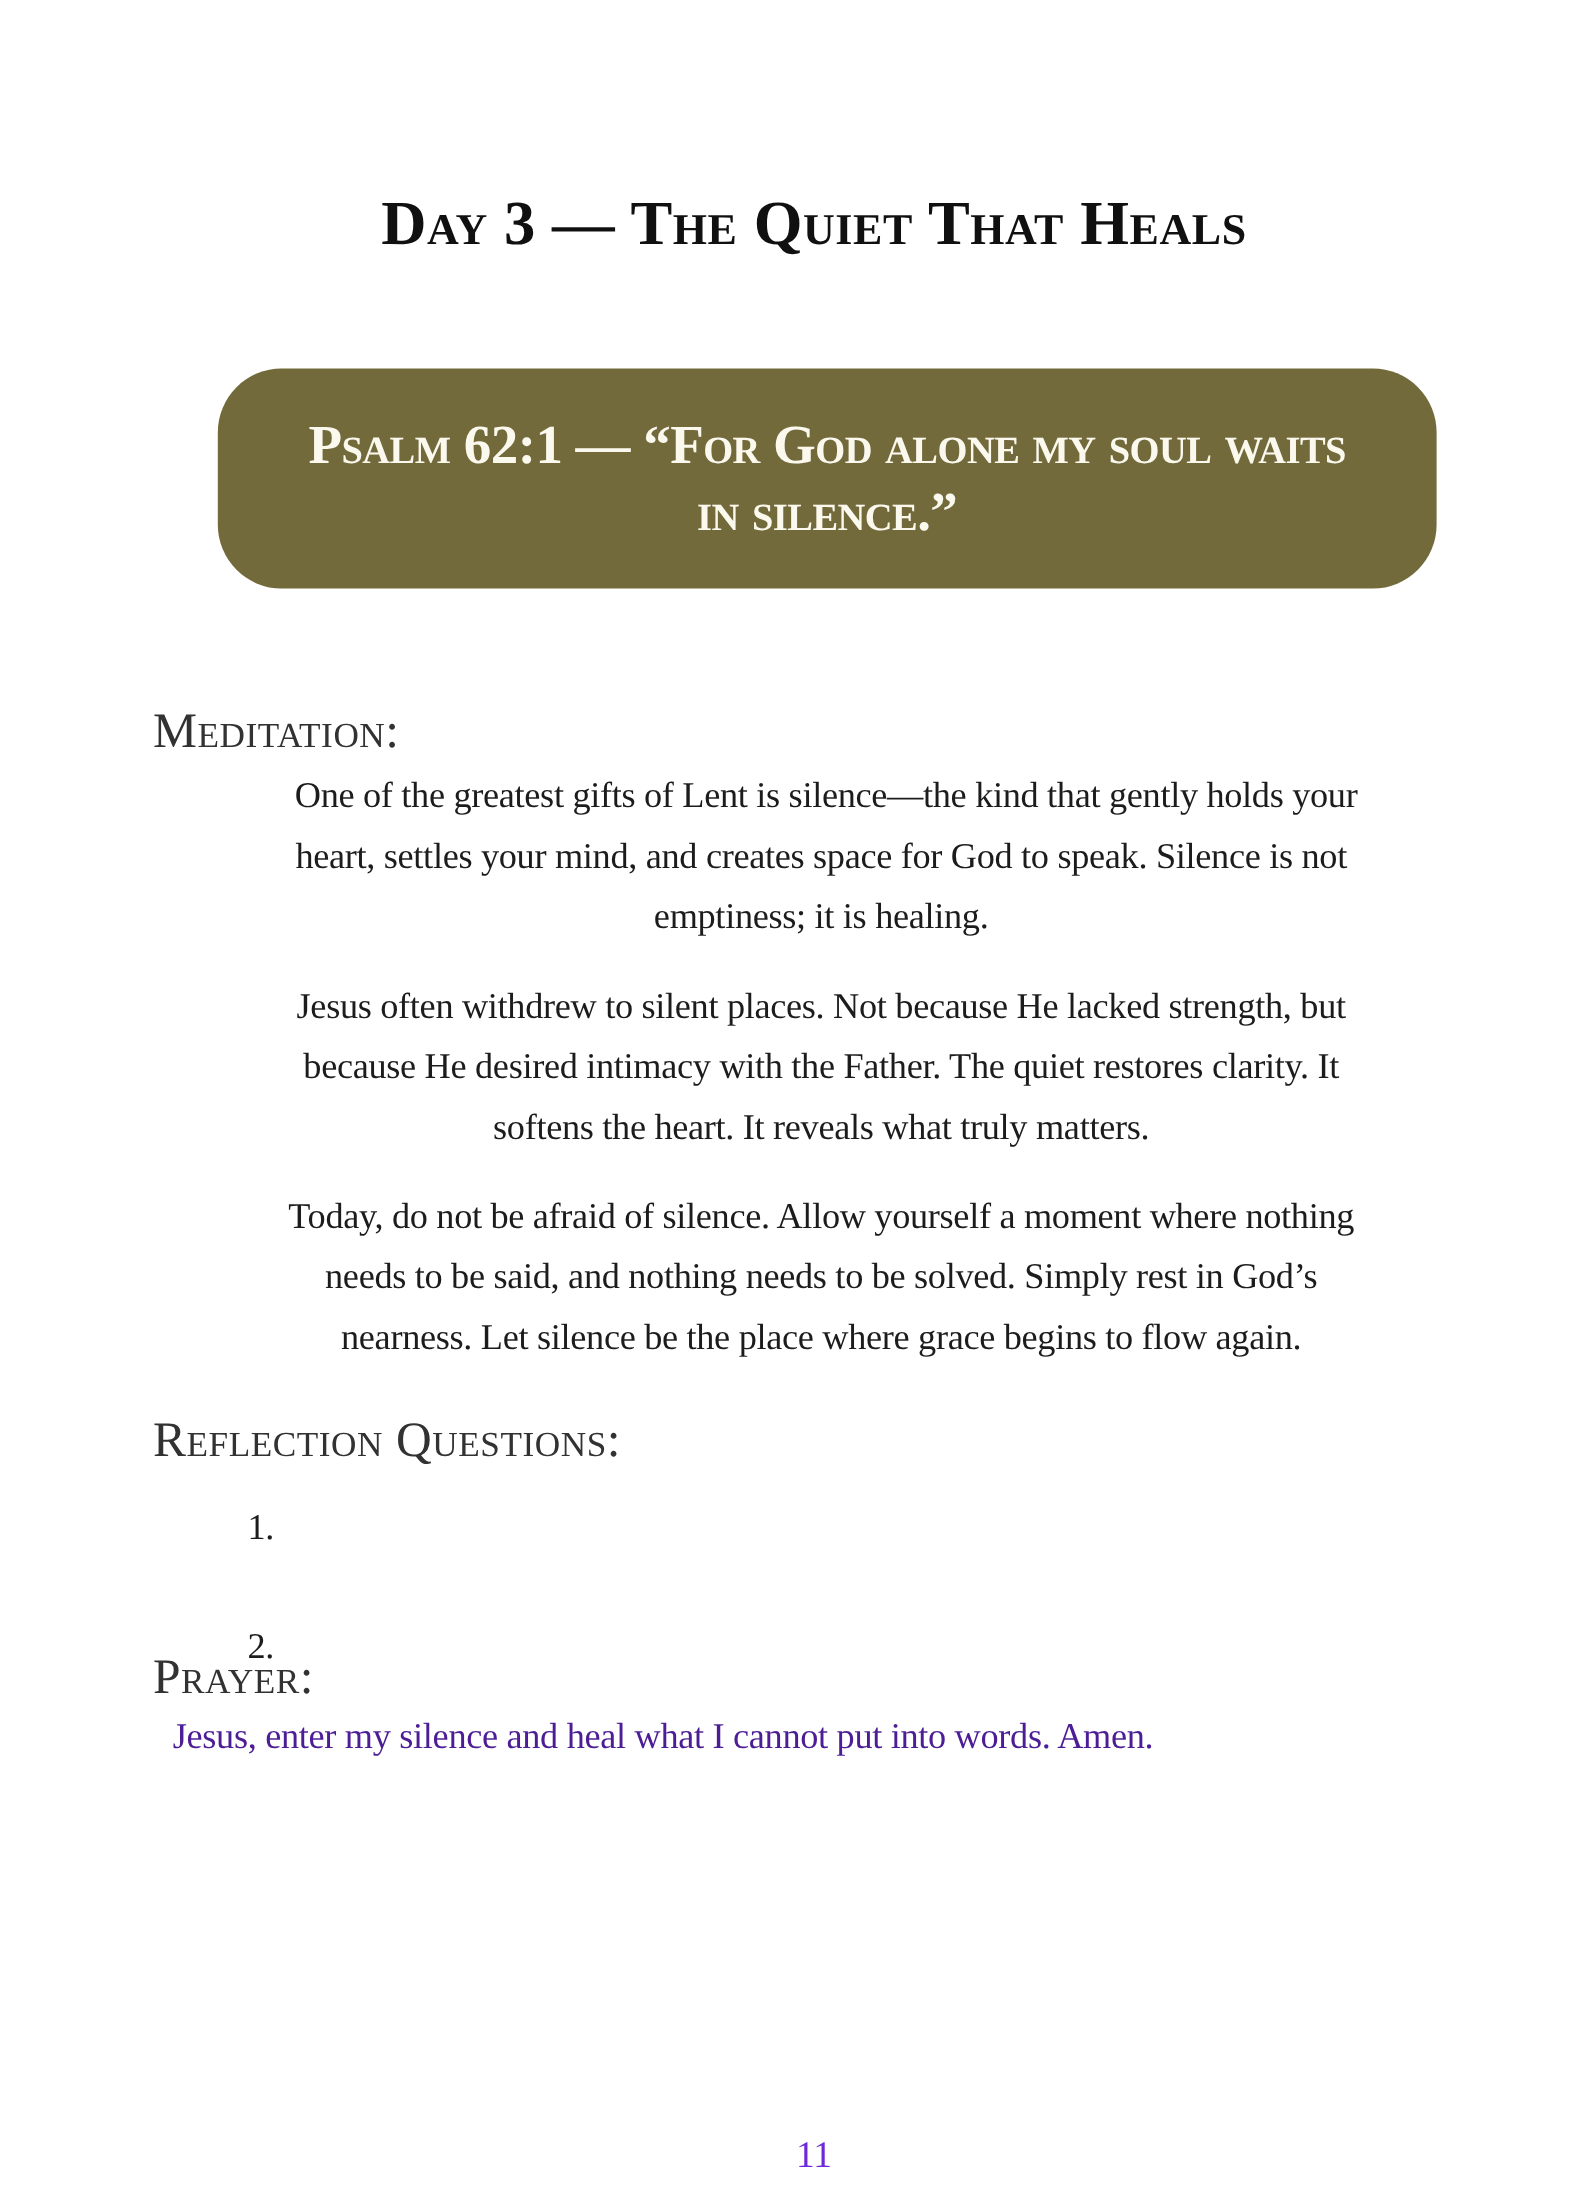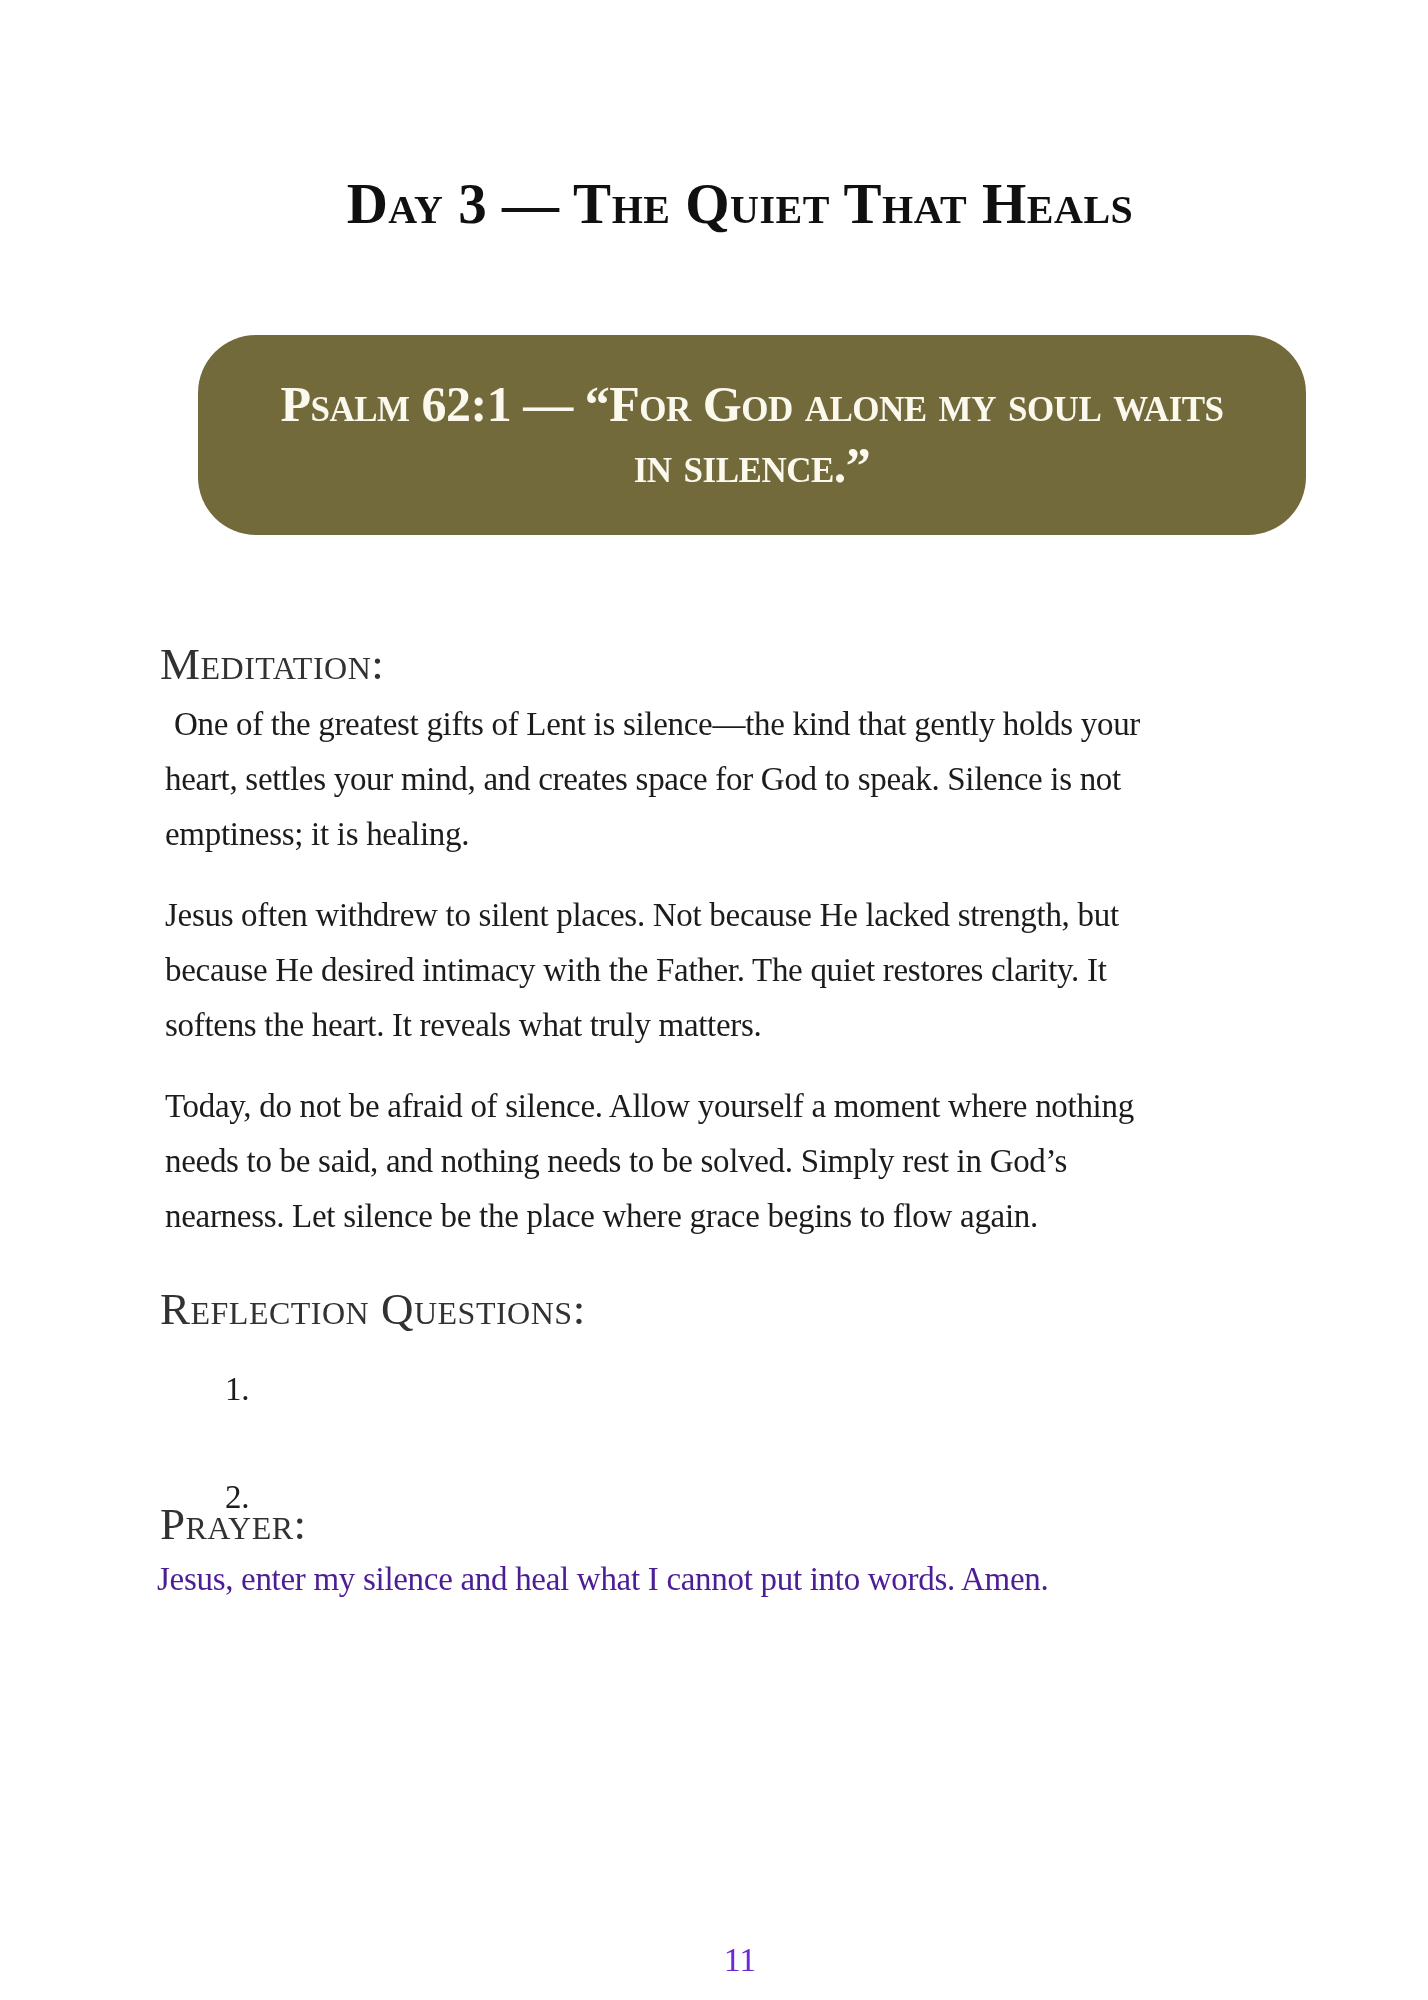--- a/index.html
+++ b/index.html
@@ -52,7 +52,7 @@
   }
   .section-heading {
     position: absolute;
-    left: 121px;
+    left: 100px;
     font-size: 45px;
     line-height: 54px;
     font-weight: 400;

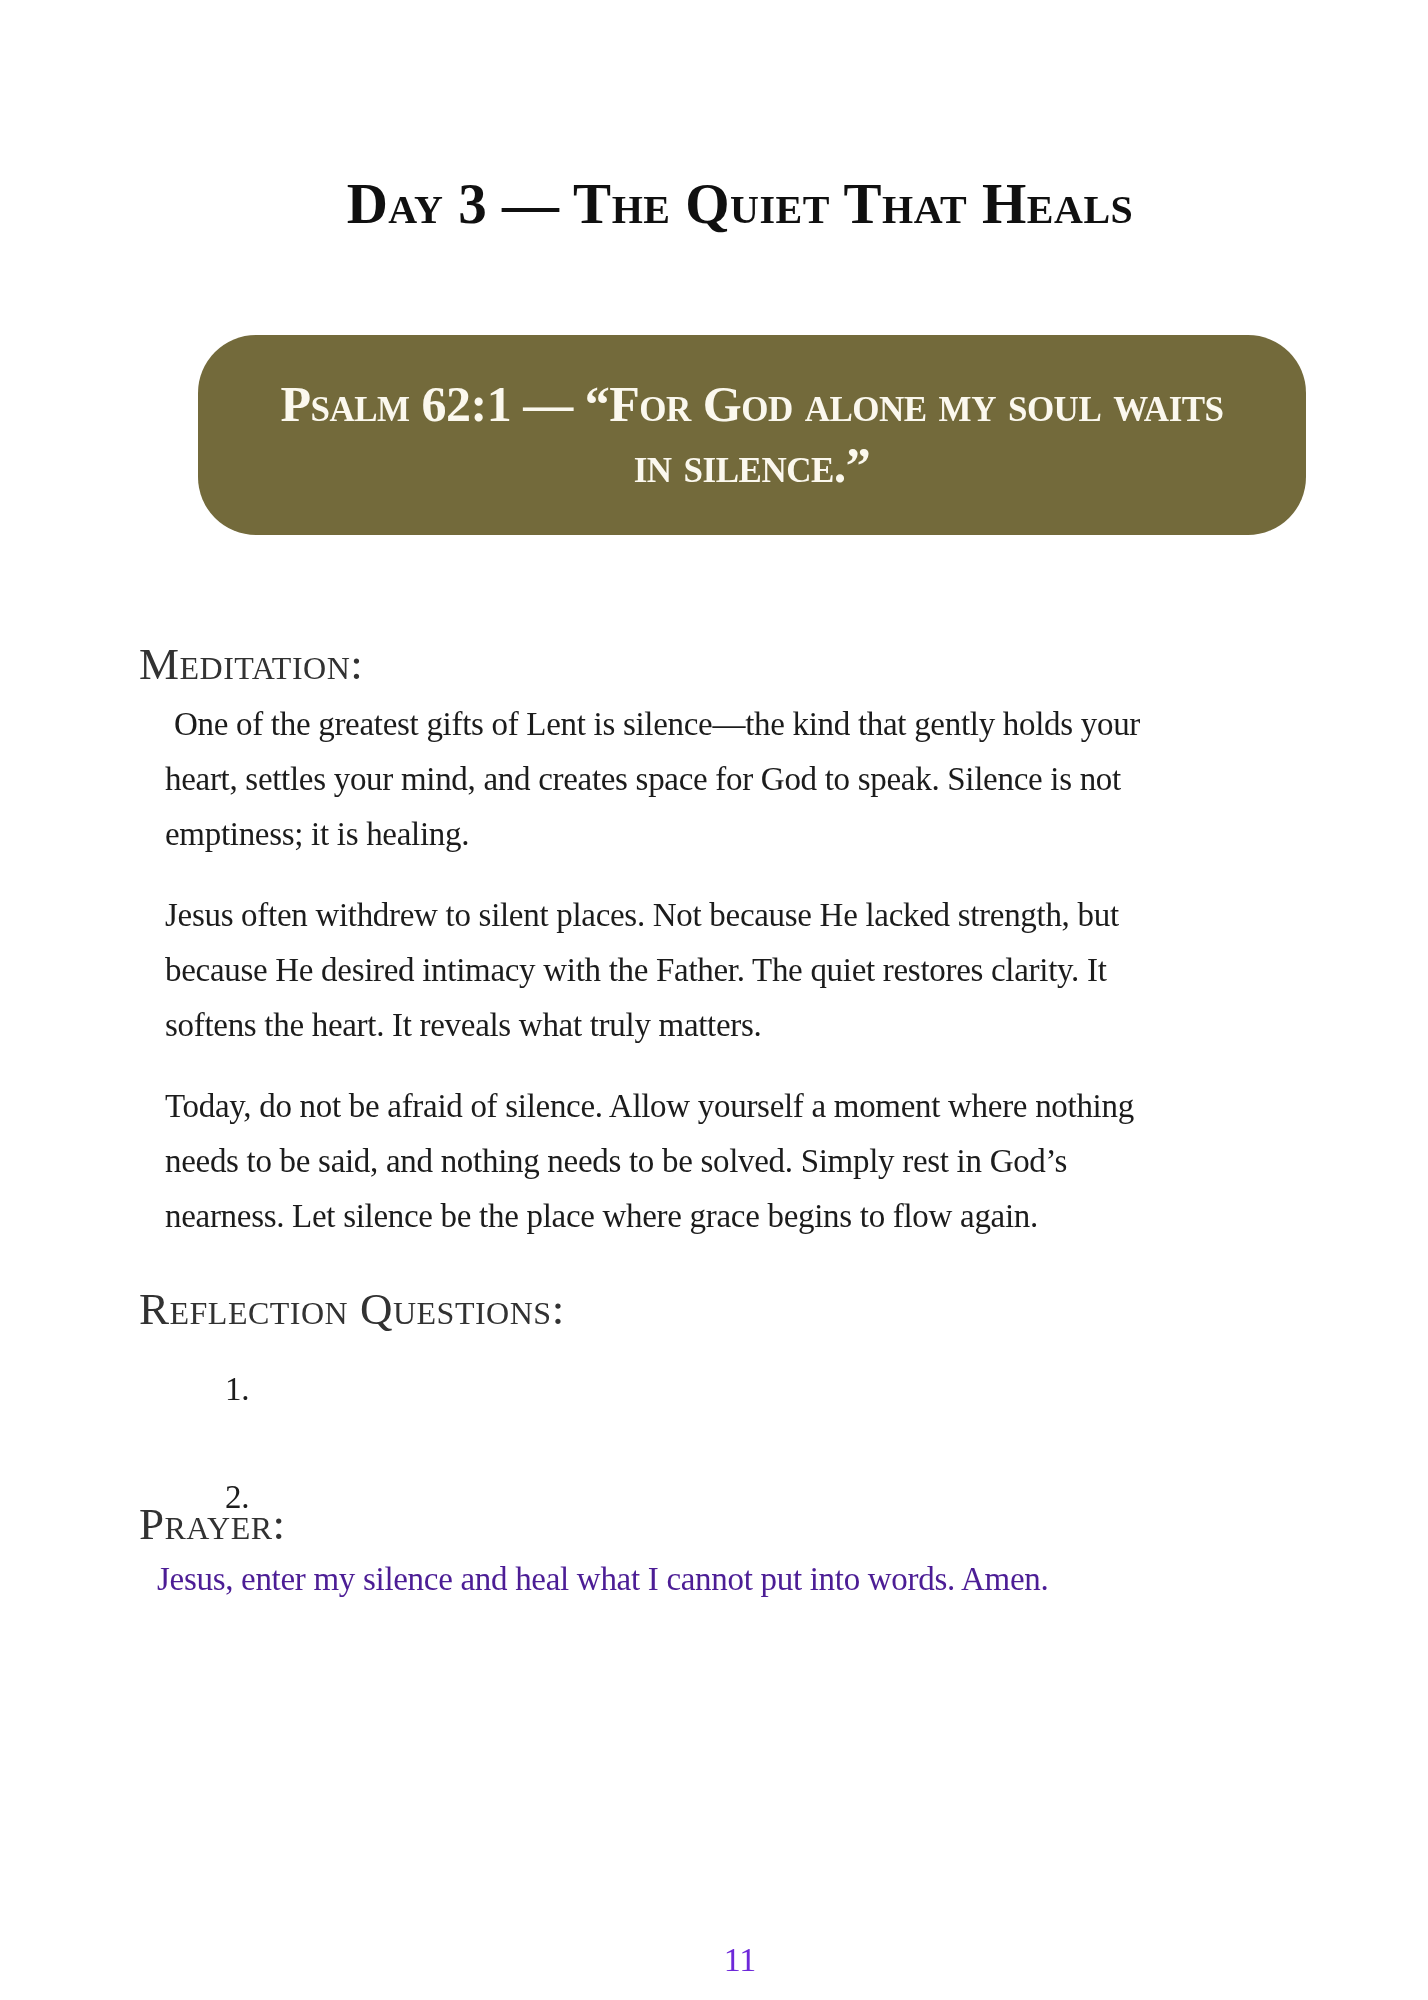--- a/index.html
+++ b/index.html
@@ -73,7 +73,7 @@
     letter-spacing: -0.3px;
     color: #1c1c1c;
   }
-  .meditation-body p { white-space: pre-line; }
+  .meditation-body p { white-space: pre-line; text-align: center; }
   .meditation-body p.first { text-indent: 9px; }
   .question-list {
     position: absolute;

